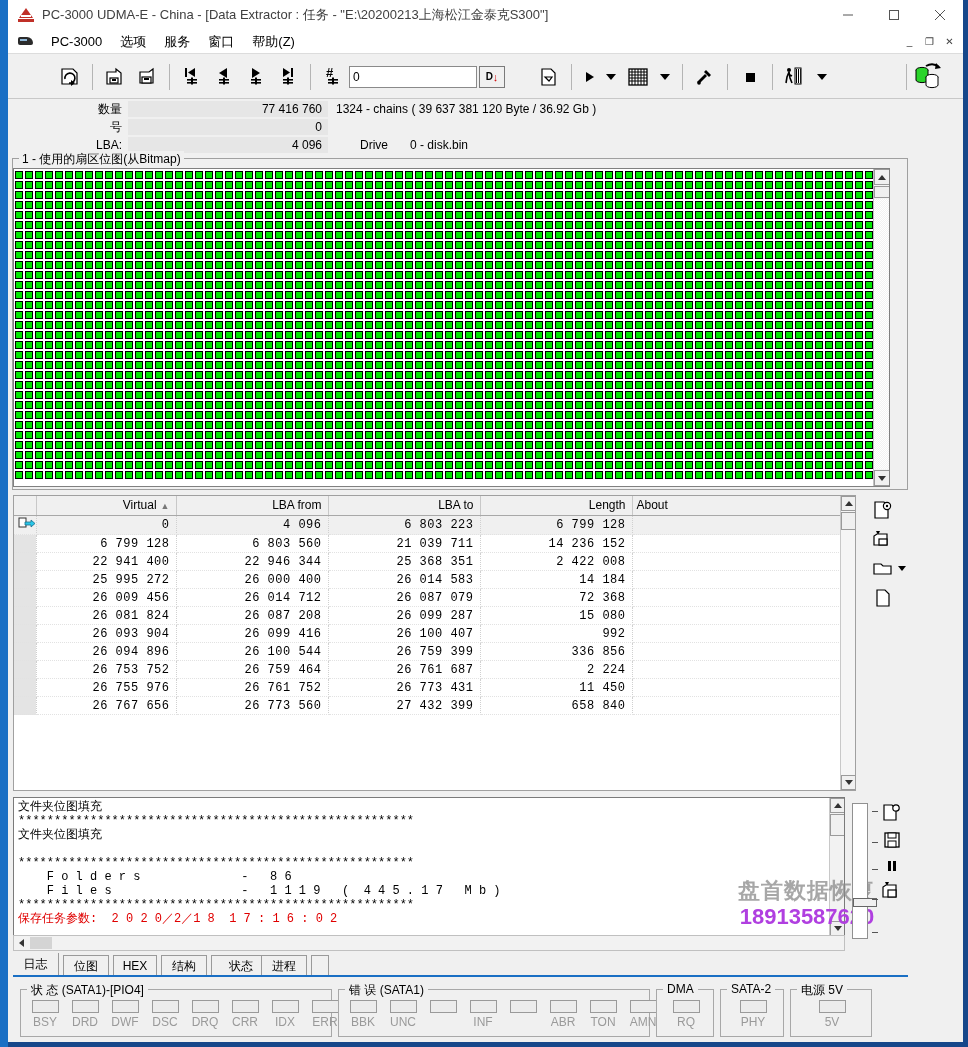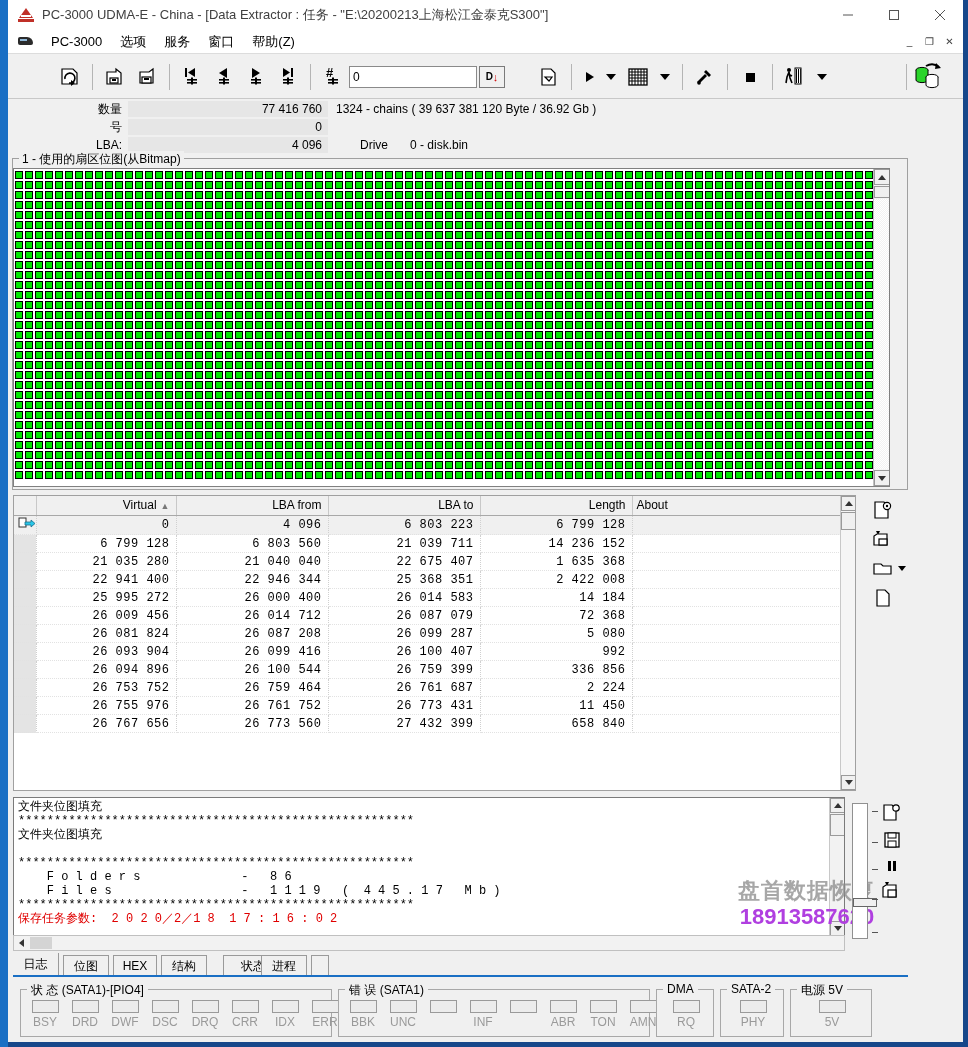--- a/index.html
+++ b/index.html
@@ -651,14 +651,6 @@
           </tr>
           <tr class="">
             <td class="marker"></td>
-            <td>21 035 280</td>
-            <td>21 040 040</td>
-            <td>22 675 407</td>
-            <td>1 635 368</td>
-            <td style="text-align:left"></td>
-          </tr>
-          <tr class="">
-            <td class="marker"></td>
             <td>22 941 400</td>
             <td>22 946 344</td>
             <td>25 368 351</td>

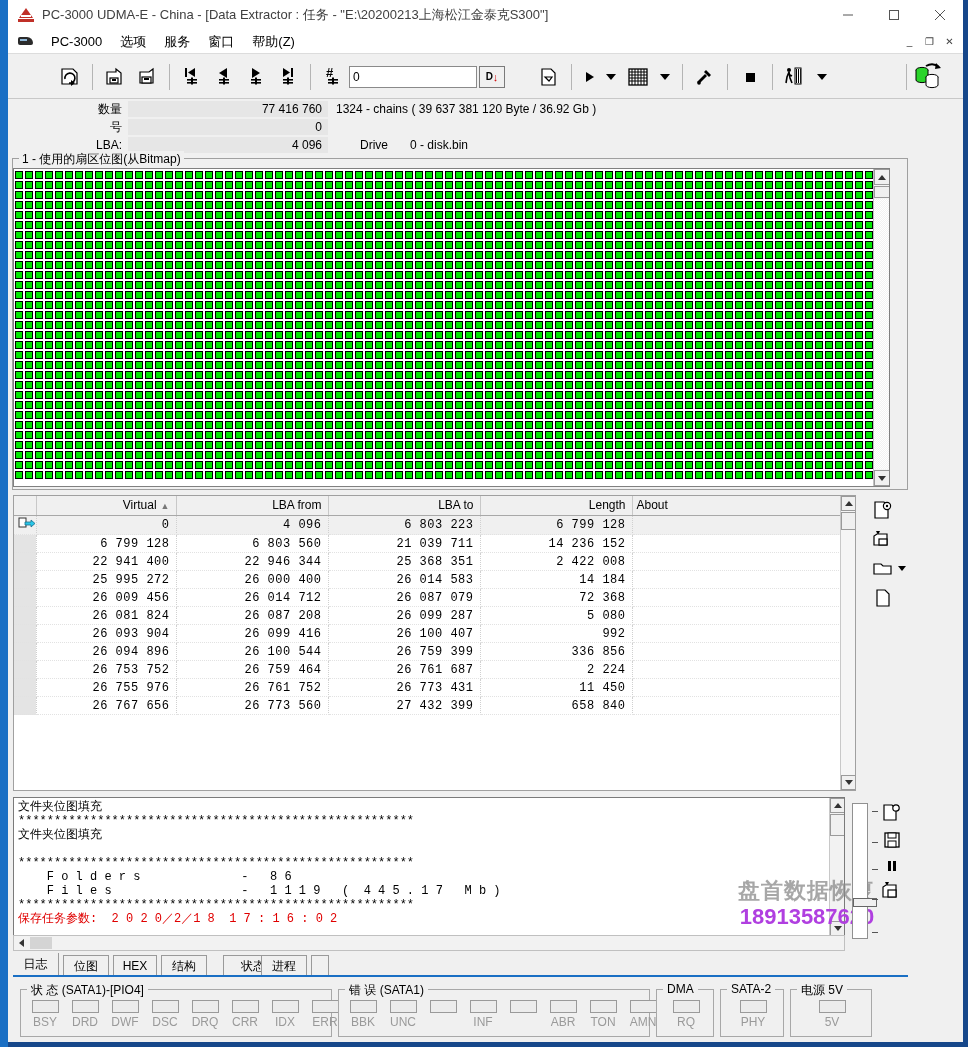--- a/index.html
+++ b/index.html
@@ -678,7 +678,7 @@
             <td>26 081 824</td>
             <td>26 087 208</td>
             <td>26 099 287</td>
-            <td>5 080</td>
+            <td>15 080</td>
             <td style="text-align:left"></td>
           </tr>
           <tr class="">

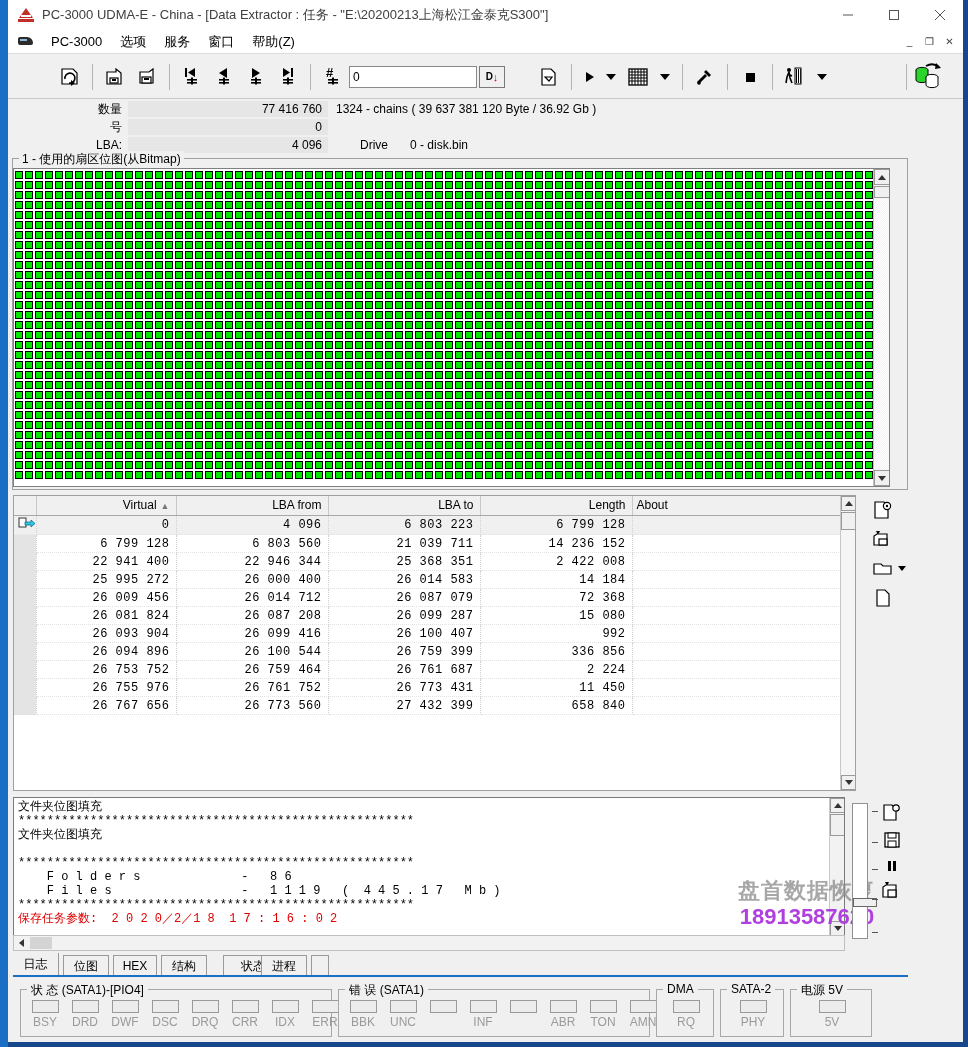--- a/index.html
+++ b/index.html
@@ -833,7 +833,7 @@
       <div class="tab " style="left:50px;width:46px;">位图</div>
       <div class="tab " style="left:100px;width:44px;">HEX</div>
       <div class="tab " style="left:148px;width:46px;">结构</div>
-      <div class="tab " style="left:198px;width:60px;margin-left:12px;">状态</div>
+      <div class="tab " style="left:198px;width:60px;">状态</div>
       <div class="tab " style="left:248px;width:46px;">进程</div>
       <div class="tab" style="left:298px;width:18px;"></div>
     </div>

